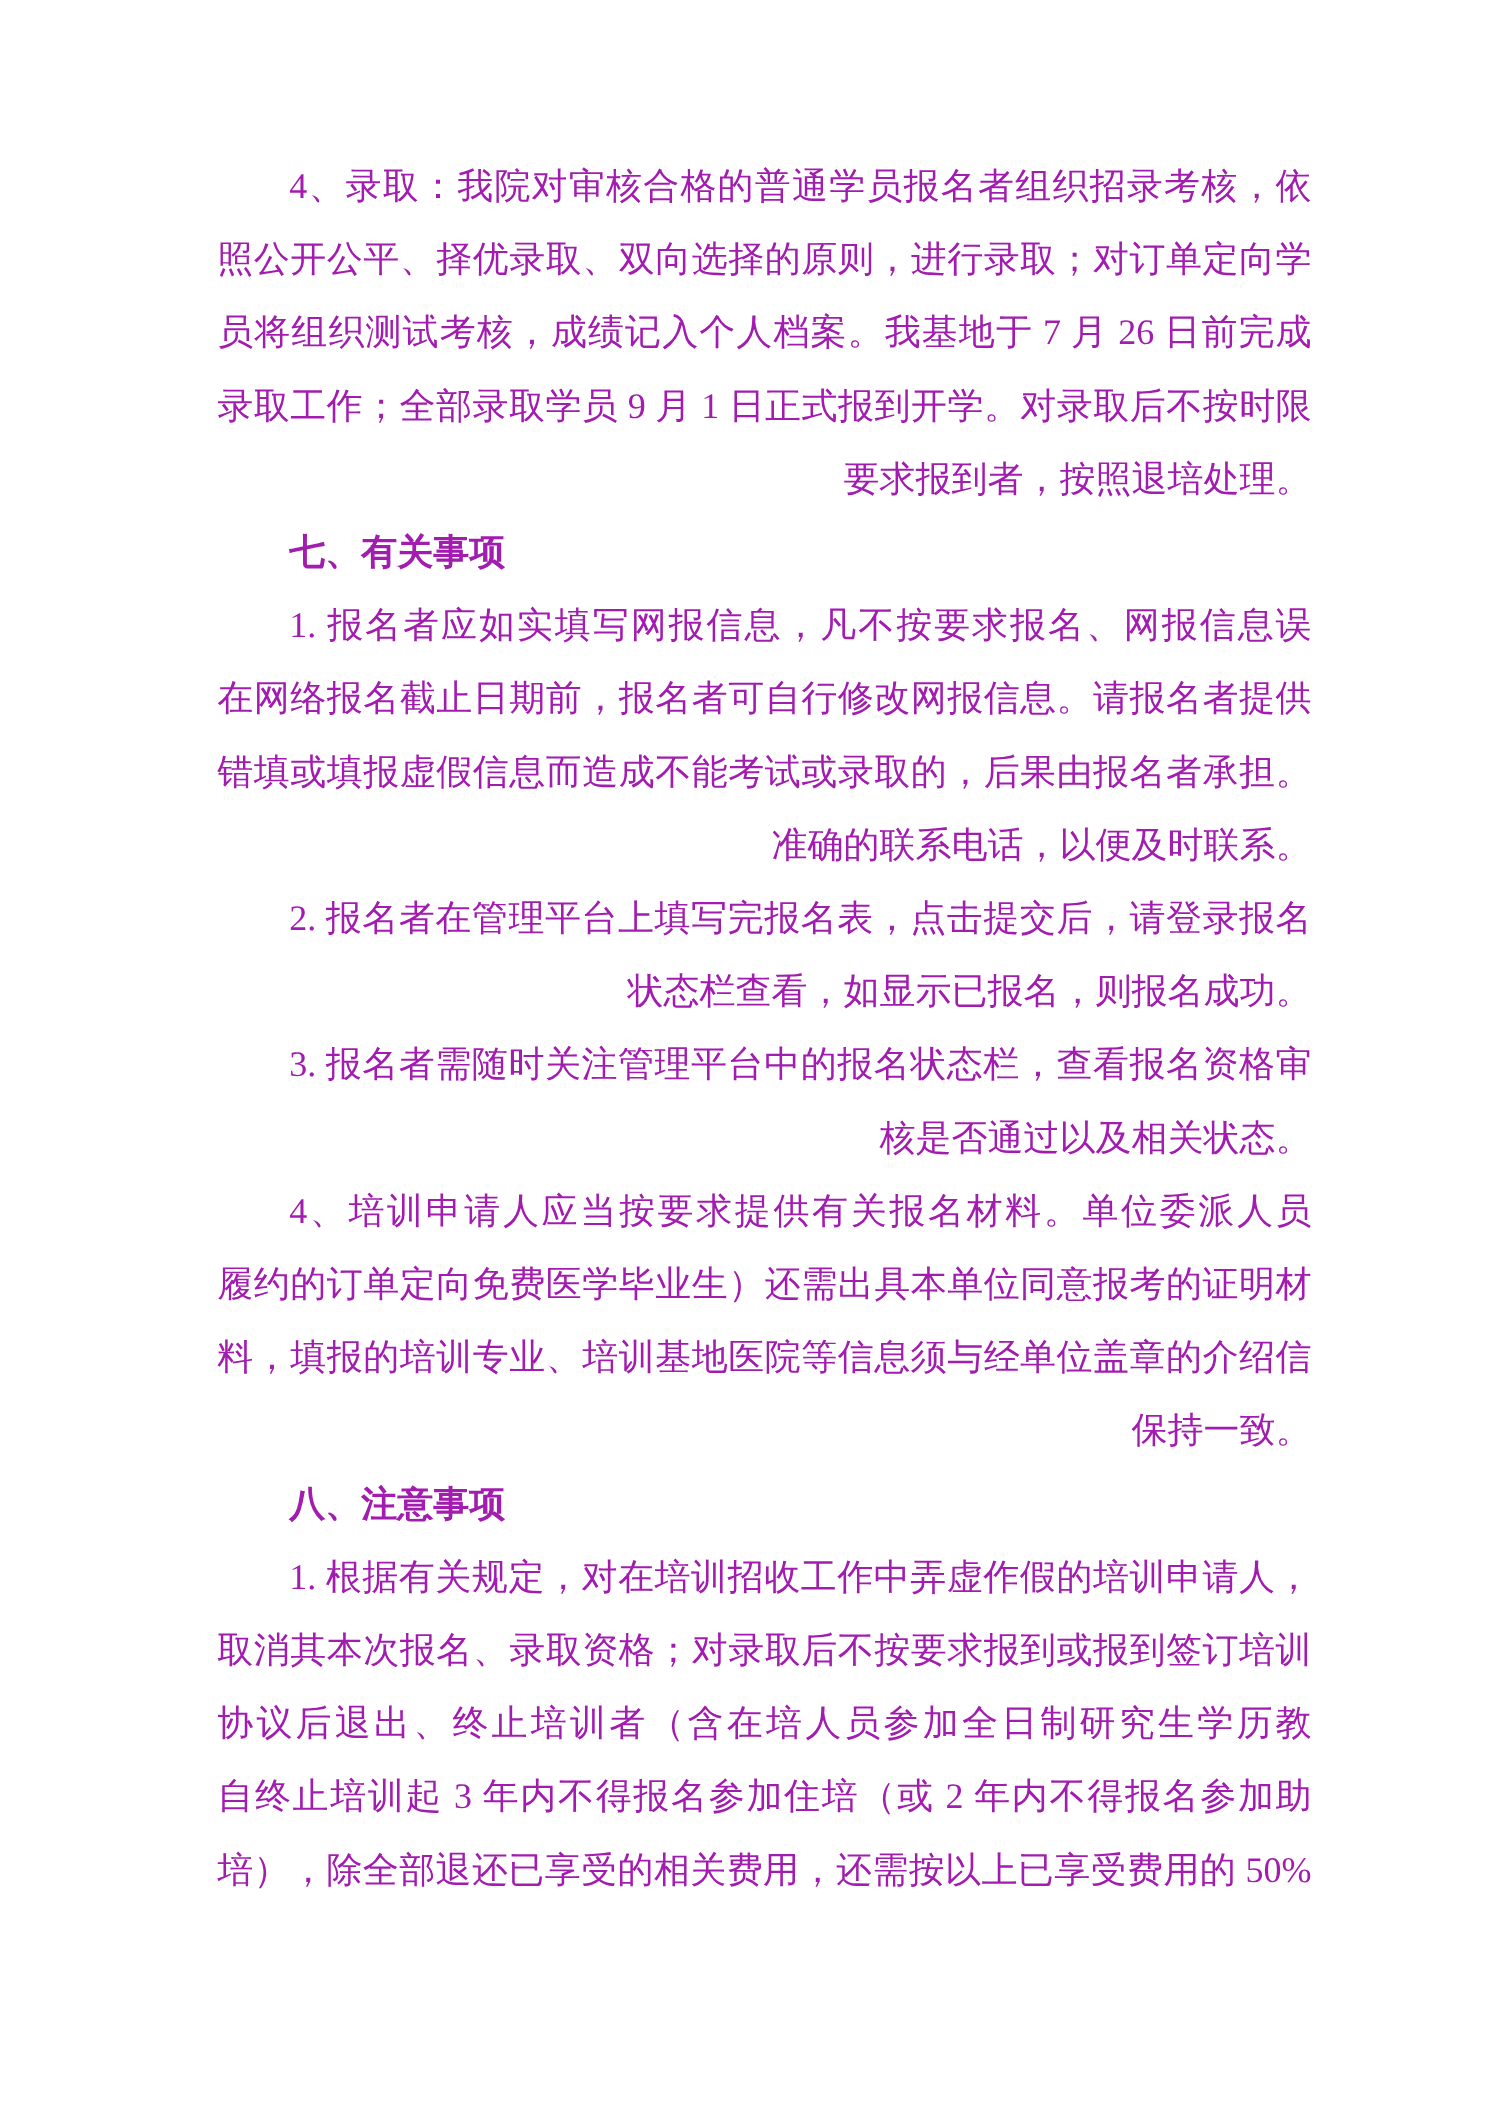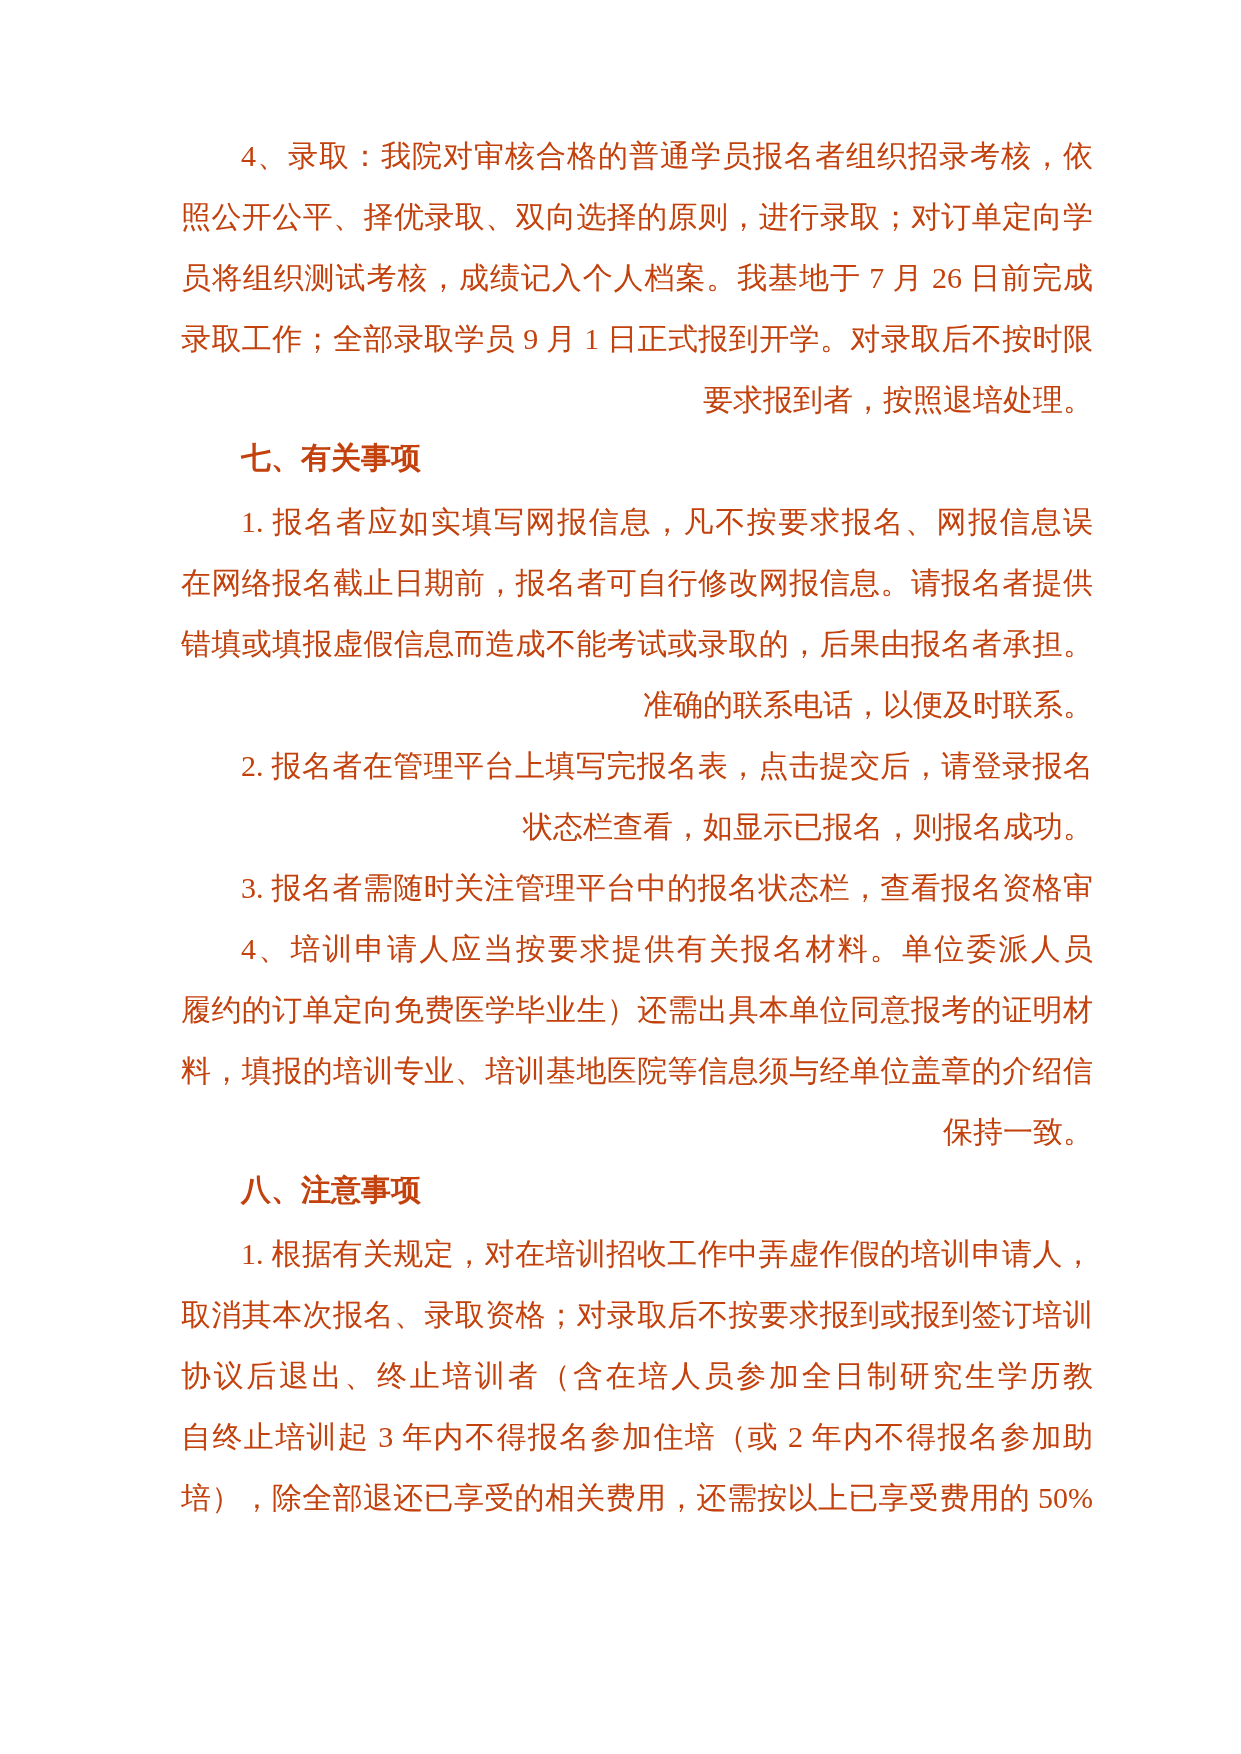--- a/index.html
+++ b/index.html
@@ -14,7 +14,7 @@
     background: #ffffff;
     overflow: hidden;
     font-family: "Liberation Serif", "DejaVu Serif", serif;
-    color: #c2410c;
+    color: #a21caf;
   }
   .text-block {
     position: absolute;

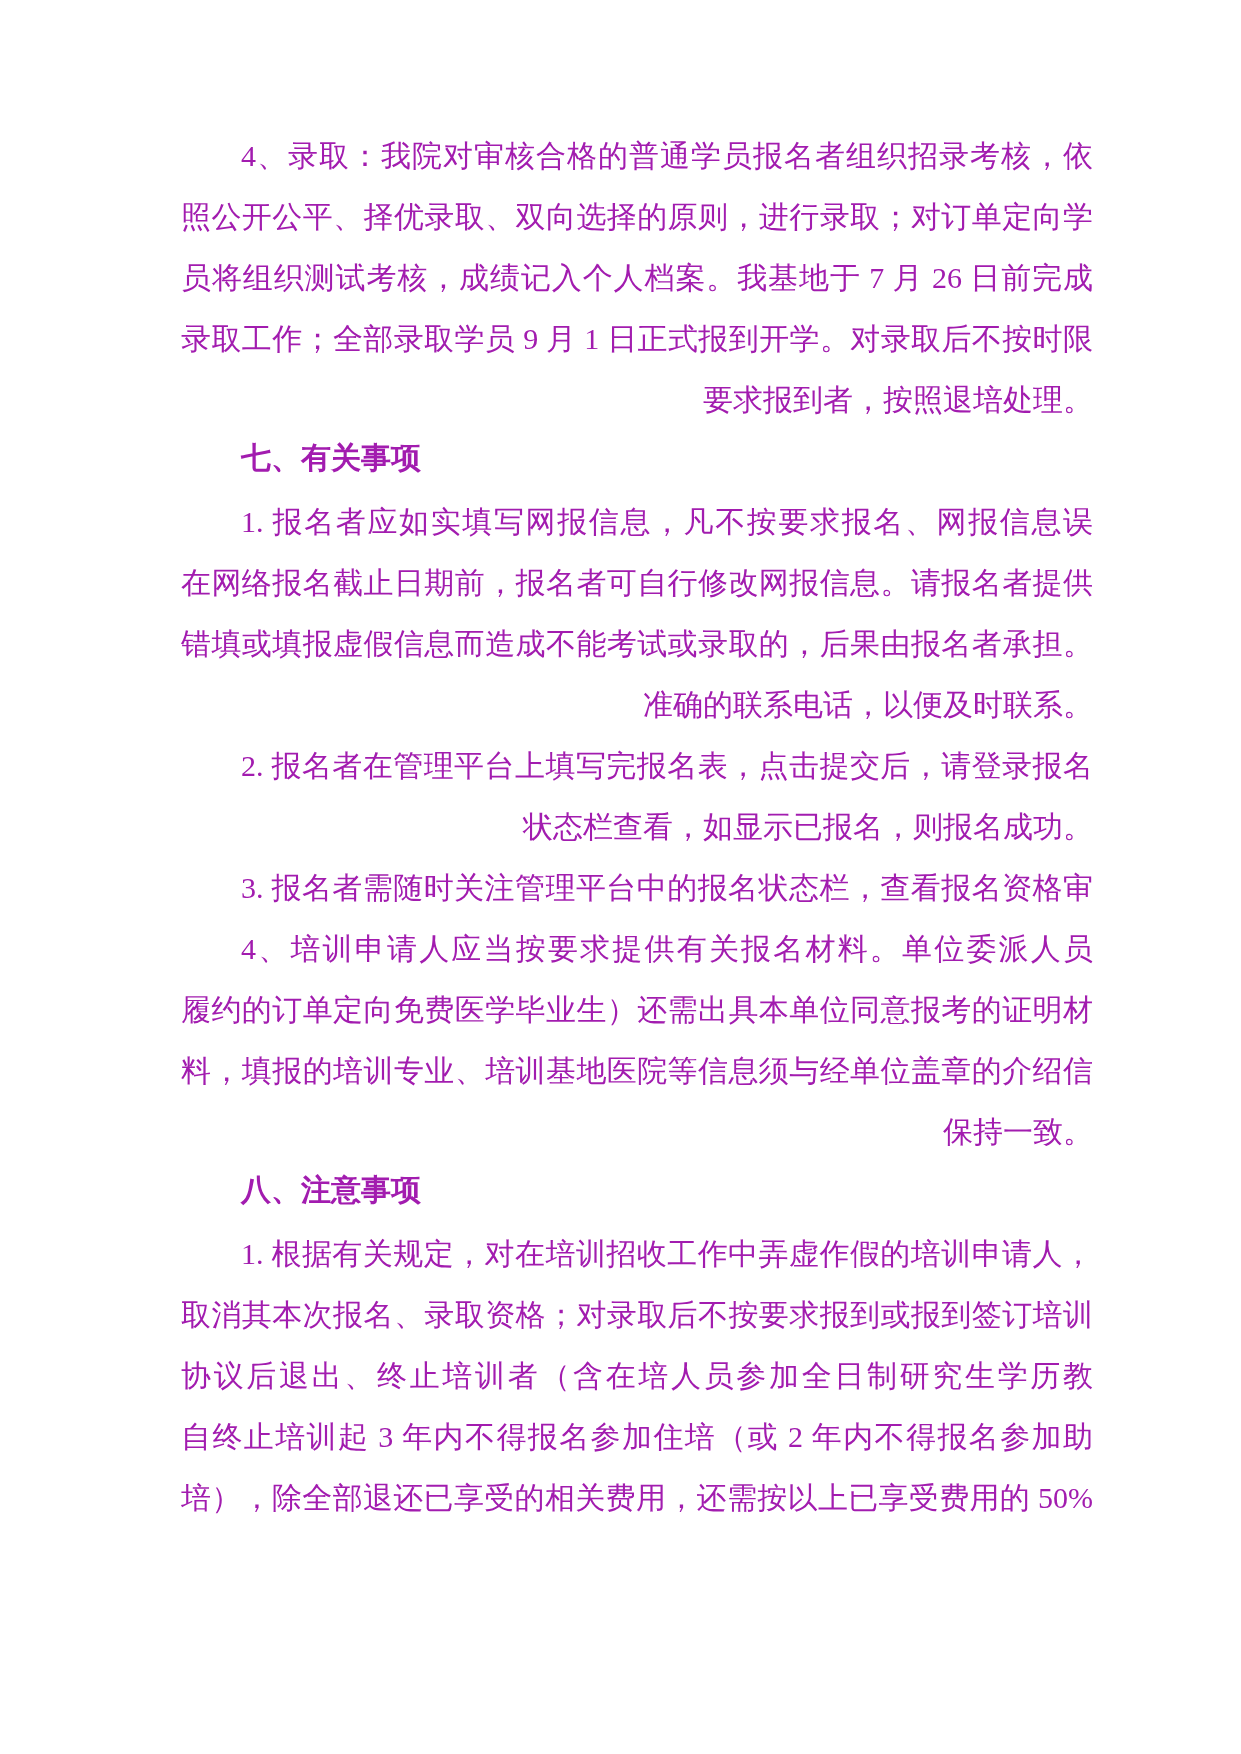--- a/index.html
+++ b/index.html
@@ -38,7 +38,7 @@
     text-indent: 60px;
   }
   .heading {
-    font-family: Liberation Mono, monospace;
+    font-family: Liberation Sans, sans-serif;
     font-weight: bold;
     text-align: center;
     text-align-last: left;

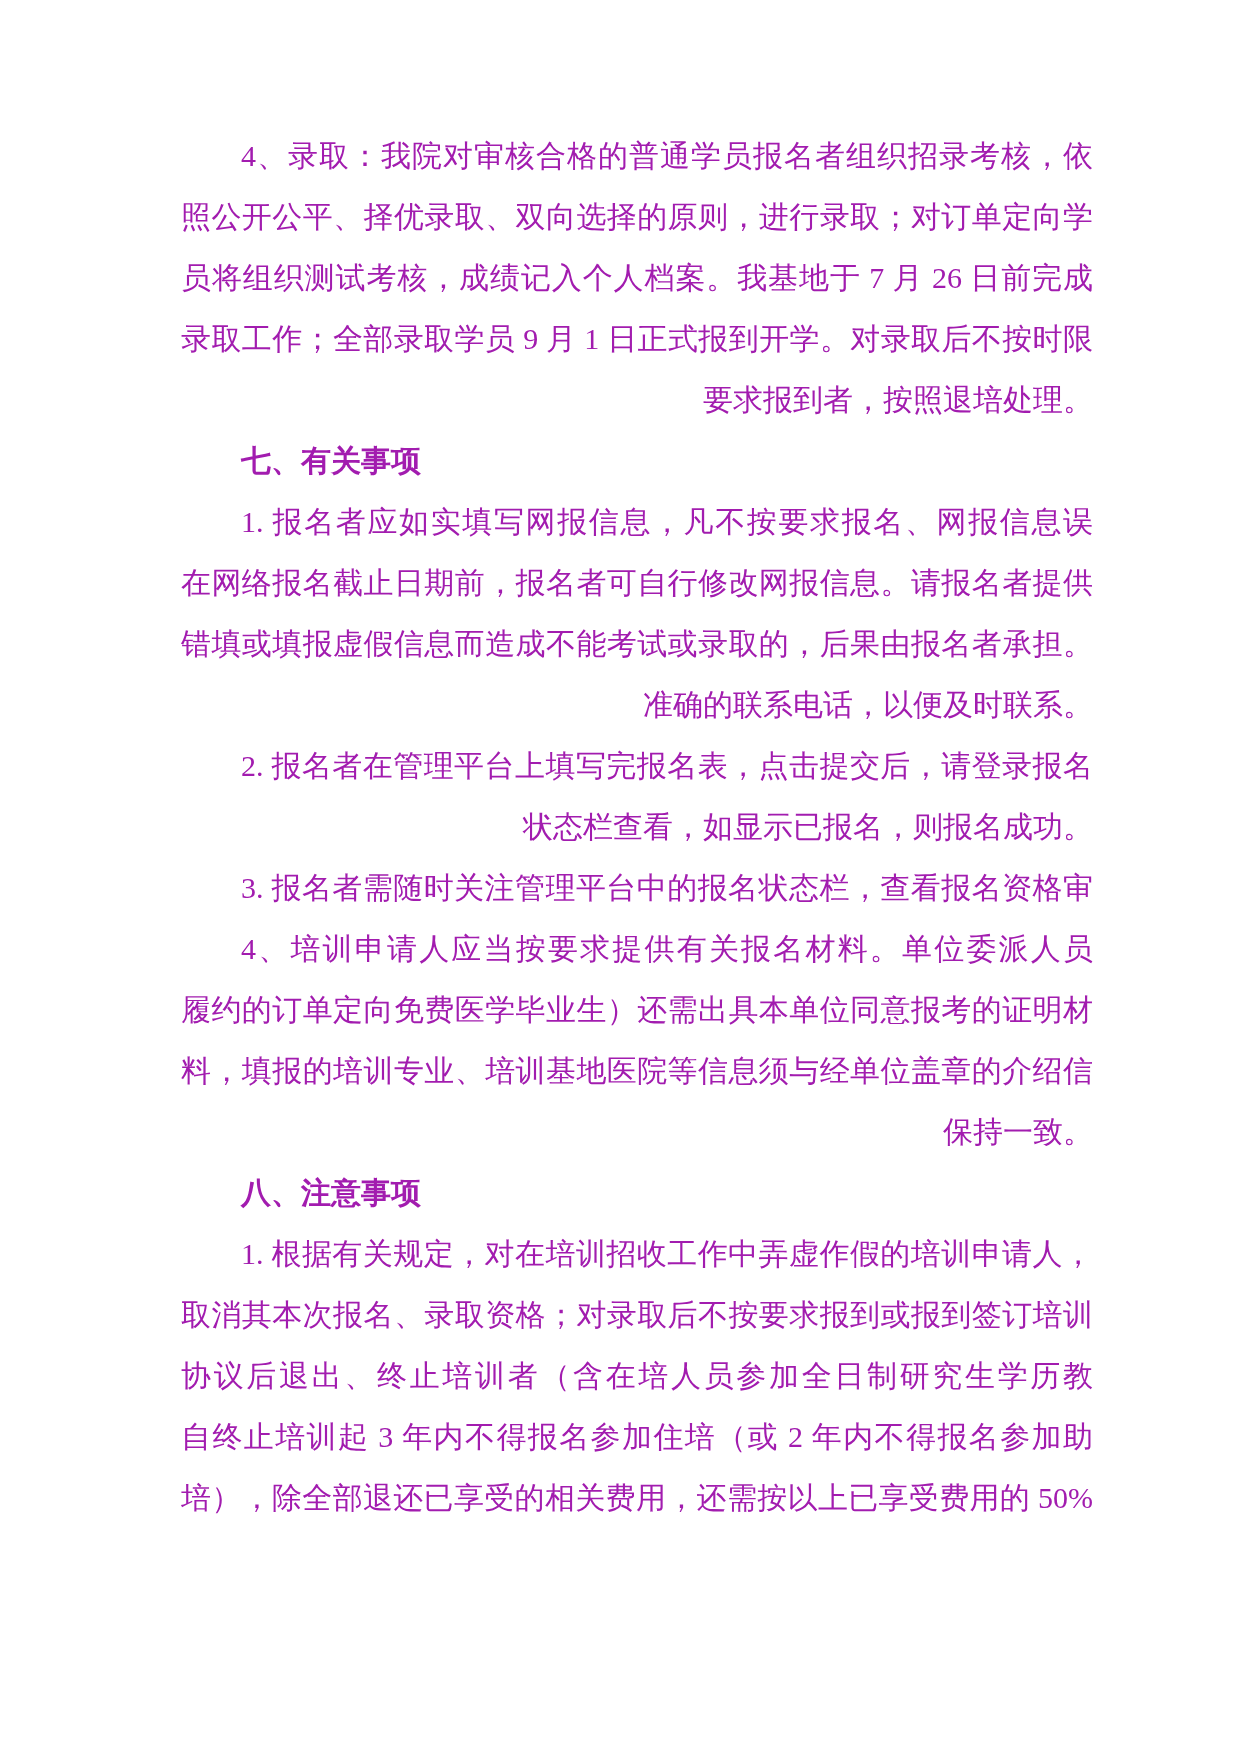--- a/index.html
+++ b/index.html
@@ -62,6 +62,7 @@
     <div class="line indent full">2. 报名者在管理平台上填写完报名表，点击提交后，请登录报名</div>
     <div class="line">状态栏查看，如显示已报名，则报名成功。</div>
     <div class="line indent full">3. 报名者需随时关注管理平台中的报名状态栏，查看报名资格审</div>
+    <div class="line">核是否通过以及相关状态。</div>
     <div class="line indent full">4、培训申请人应当按要求提供有关报名材料。单位委派人员（含</div>
     <div class="line full">履约的订单定向免费医学毕业生）还需出具本单位同意报考的证明材</div>
     <div class="line full">料，填报的培训专业、培训基地医院等信息须与经单位盖章的介绍信</div>

